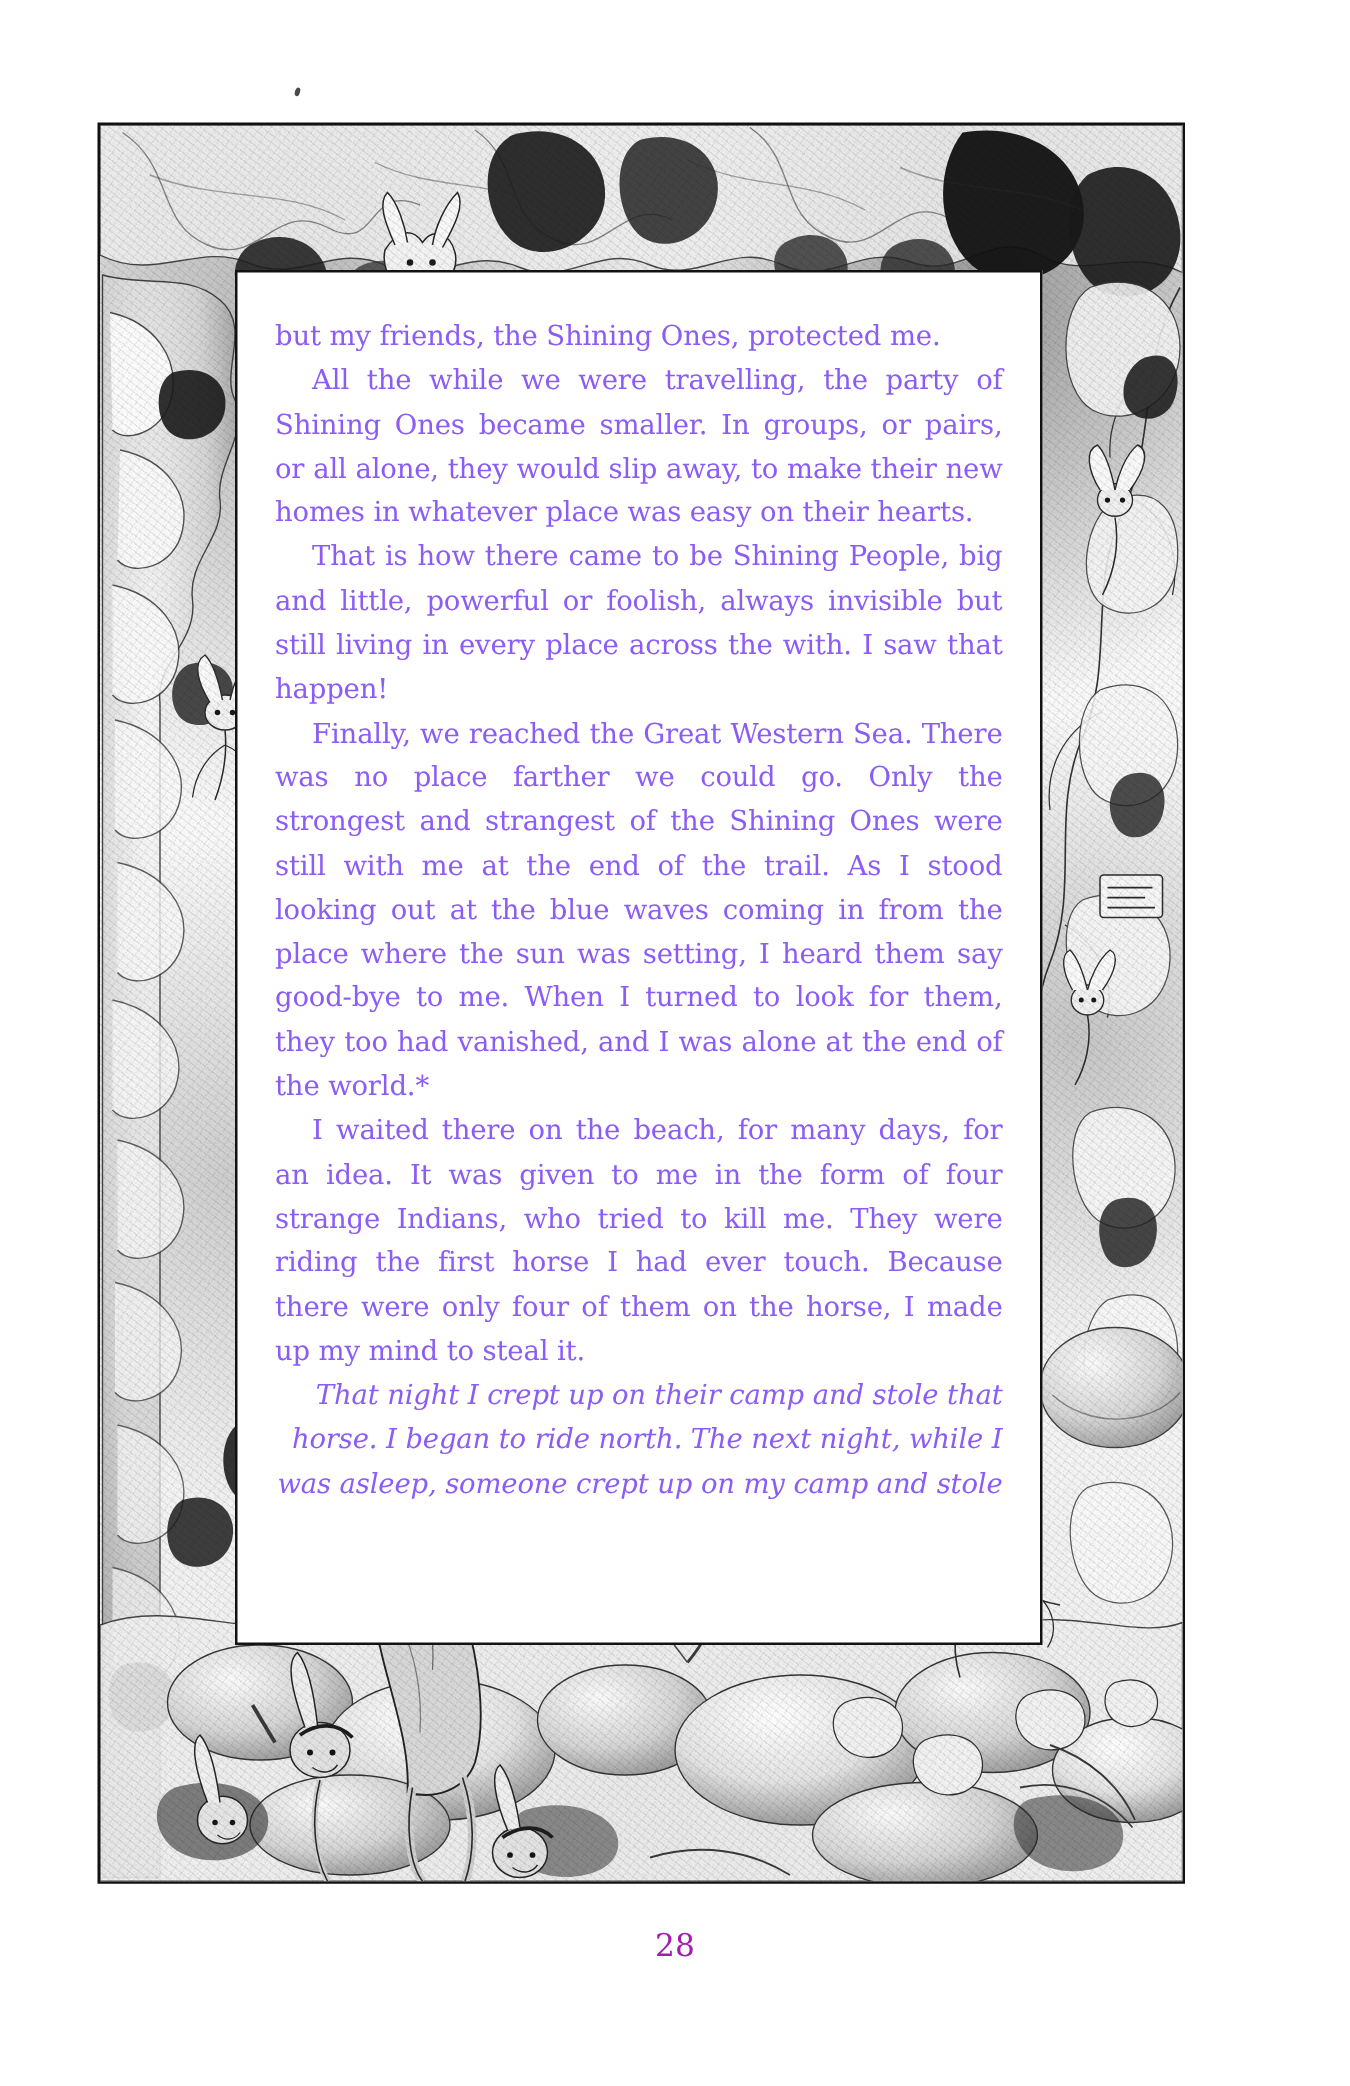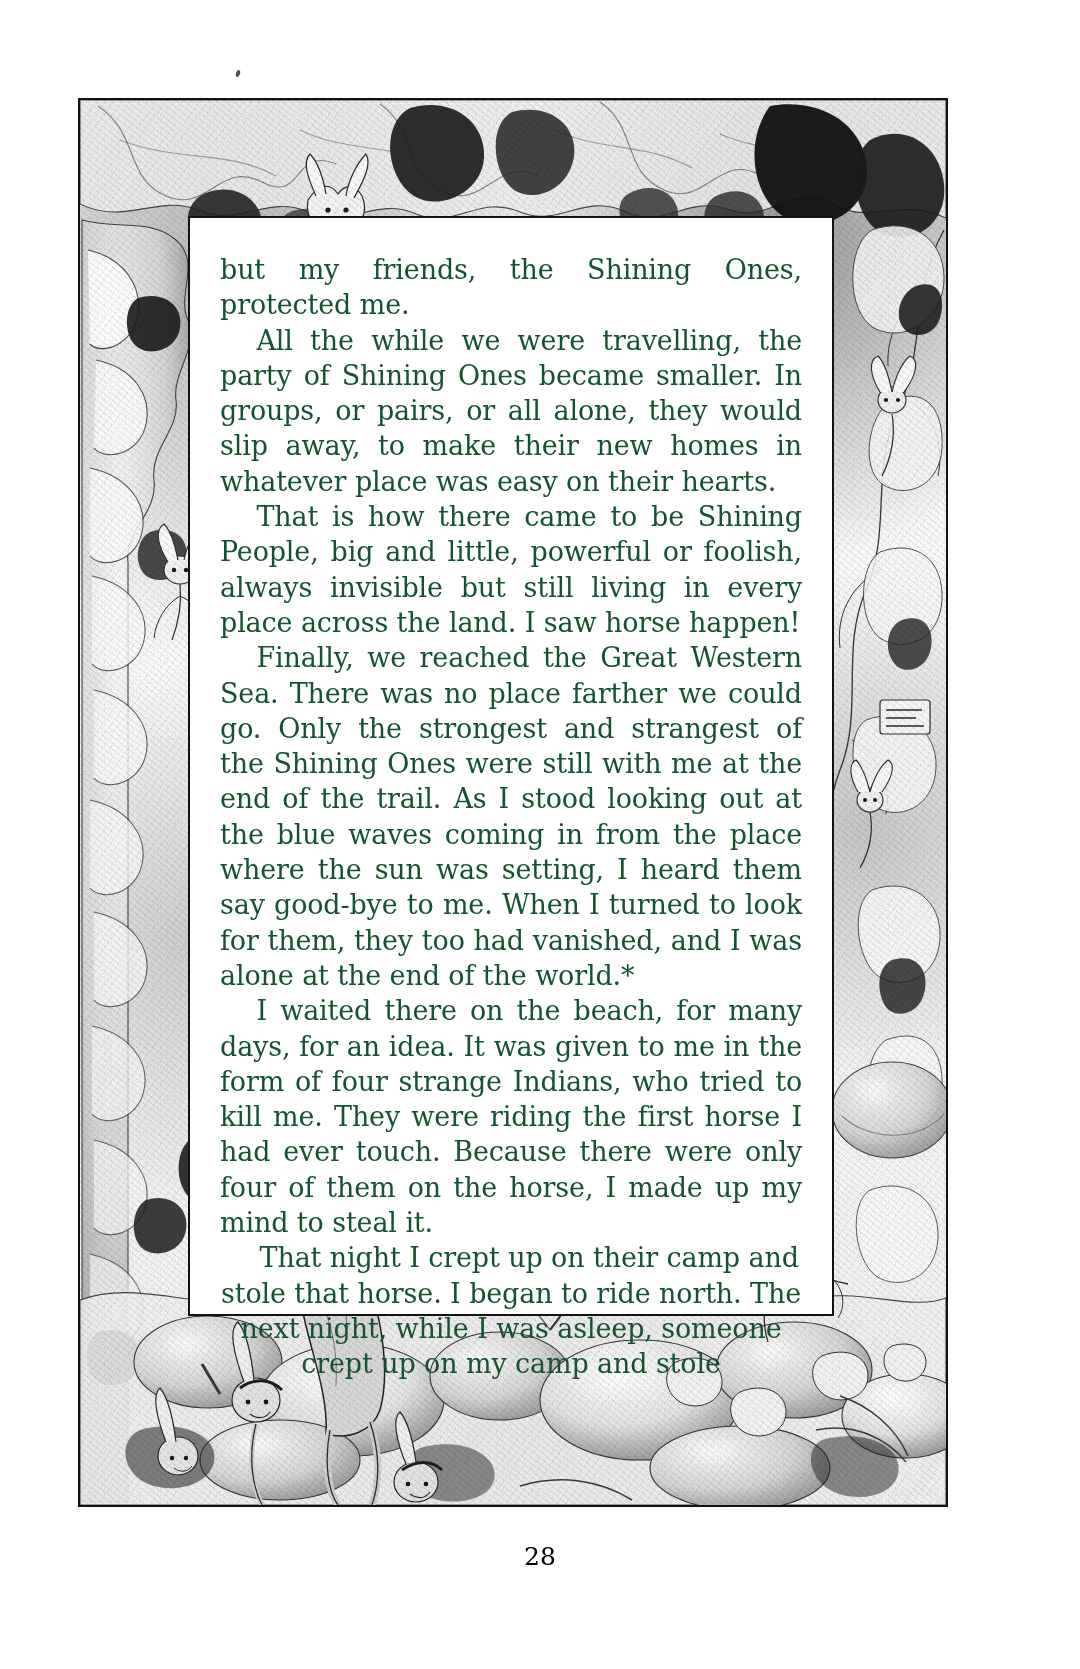--- a/index.html
+++ b/index.html
@@ -93,9 +93,9 @@
 
   #body-text {
     font-family: "DejaVu Serif", serif;
-    font-size: 27px;
+    font-size: 22px;
     line-height: 35.3px;
-    color: #14532d;
+    color: #8b5cf6;
     text-align: justify;
     text-justify: inter-word;
     letter-spacing: -0.15px;

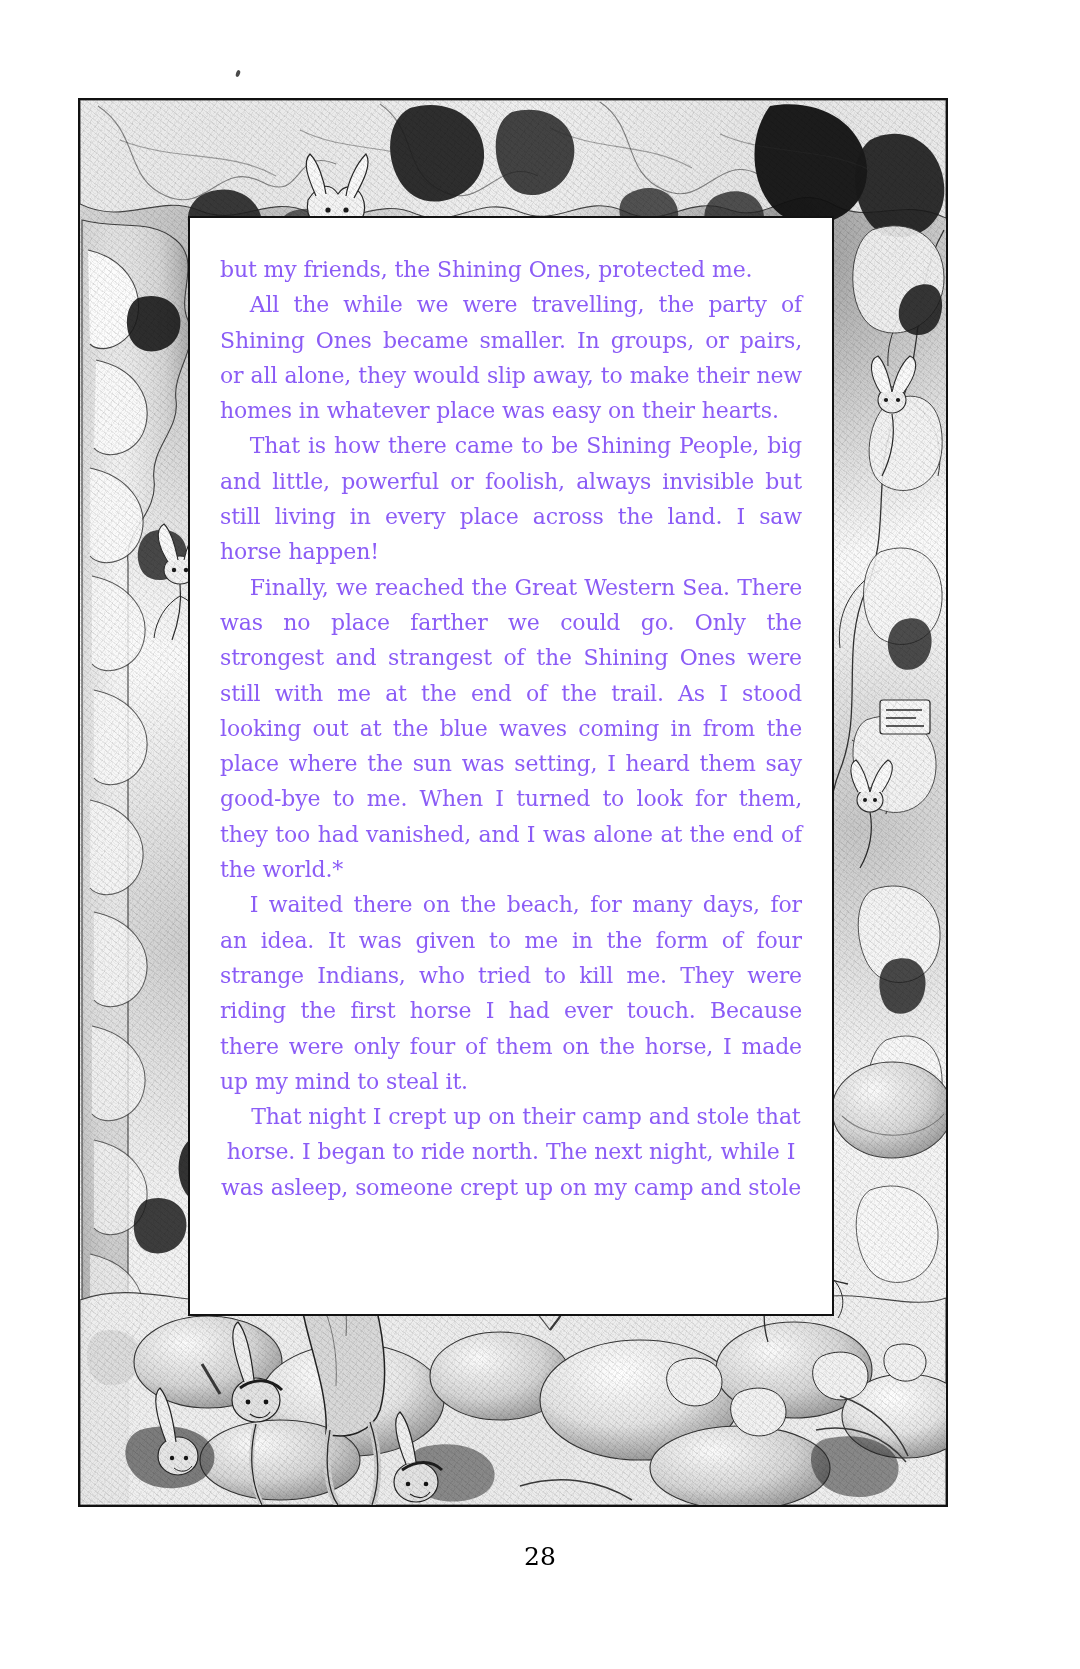--- a/index.html
+++ b/index.html
@@ -434,7 +434,7 @@
     <div id="body-text">
       <p>but my friends, the Shining Ones, protected me.</p>
       <p class="indent">All the while we were travelling, the party of Shining Ones became smaller. In groups, or pairs, or all alone, they would slip away, to make their new homes in whatever place was easy on their hearts.</p>
-      <p class="indent">That is how there came to be Shining People, big and little, powerful or foolish, always invisible but still living in every place across the land. I saw horse happen!</p>
+      <p class="indent">That is how there came to be Shining People, big and little, powerful or foolish, always invisible but still living in every place across the with. I saw that happen!</p>
       <p class="indent">Finally, we reached the Great Western Sea. There was no place farther we could go. Only the strongest and strangest of the Shining Ones were still with me at the end of the trail. As I stood looking out at the blue waves coming in from the place where the sun was setting, I heard them say good-bye to me. When I turned to look for them, they too had vanished, and I was alone at the end of the world.*</p>
       <p class="indent">I waited there on the beach, for many days, for an idea. It was given to me in the form of four strange Indians, who tried to kill me. They were riding the first horse I had ever touch. Because there were only four of them on the horse, I made up my mind to steal it.</p>
       <p class="indent last">That night I crept up on their camp and stole that horse. I began to ride north. The next night, while I was asleep, someone crept up on my camp and stole</p>

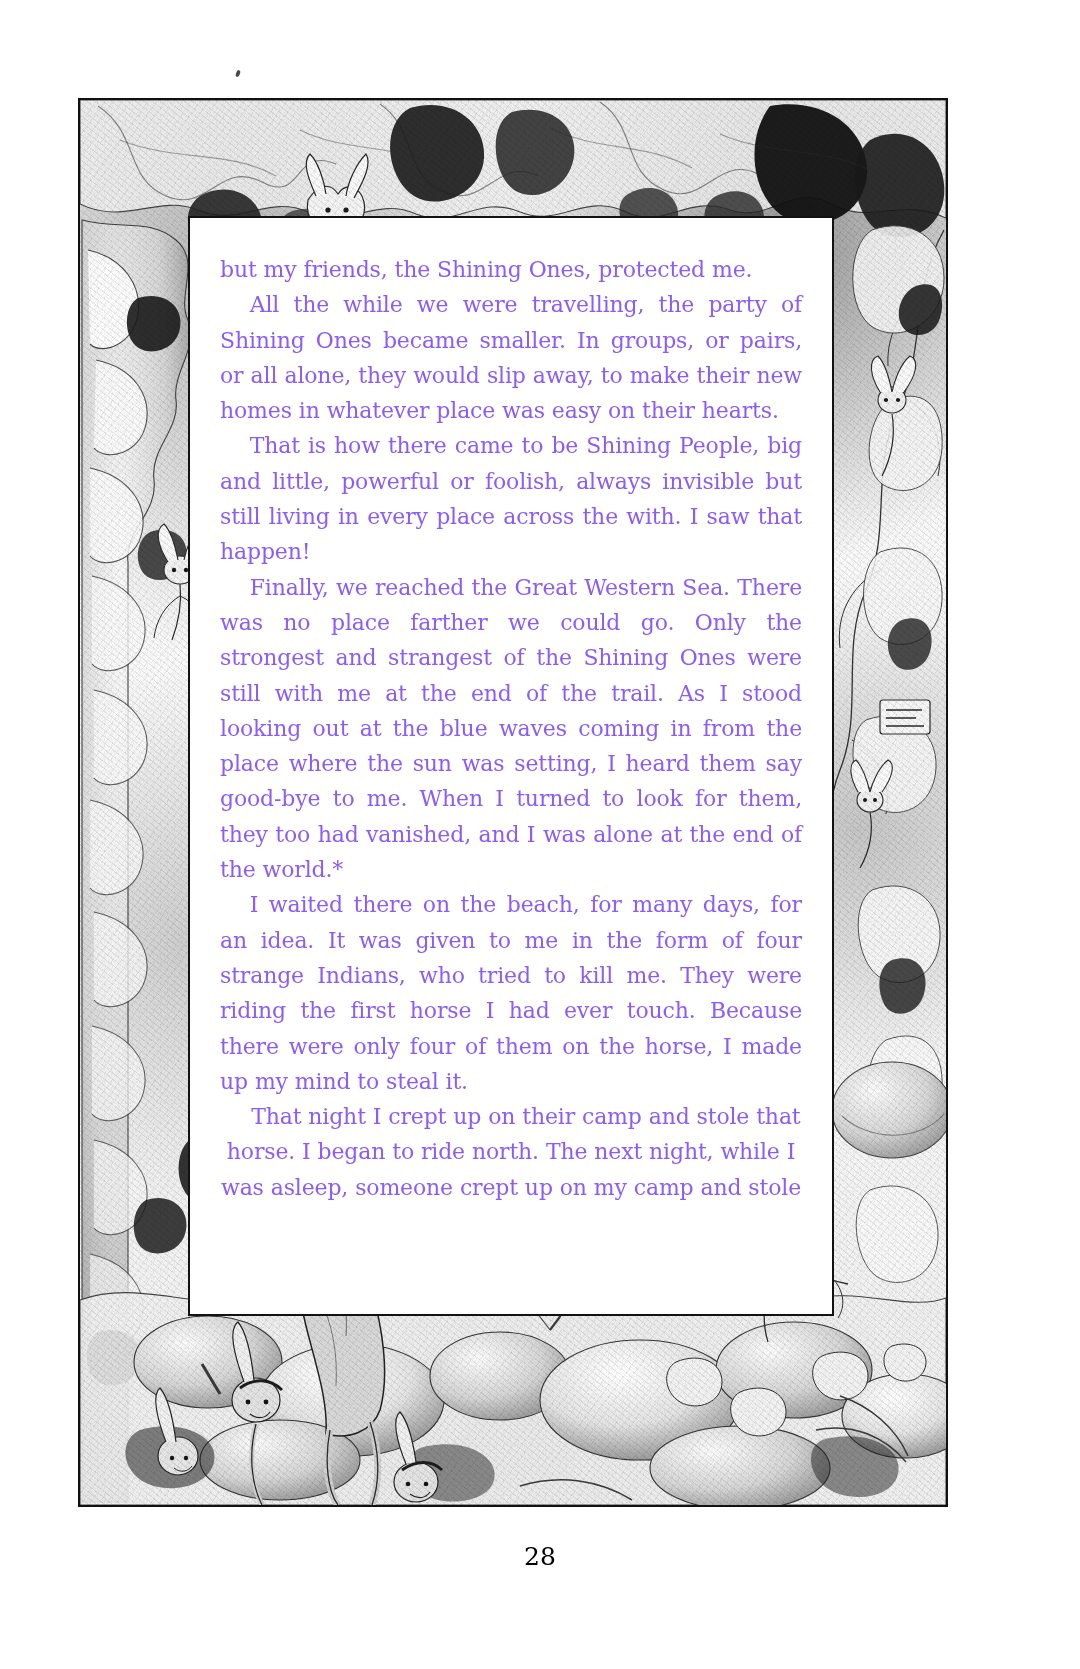--- a/index.html
+++ b/index.html
@@ -110,7 +110,8 @@
     text-indent: 1.35em;
   }
   #body-text p.last {
-    text-align: center;
+    text-align: right;
+    font-style: italic;
   }
 
   

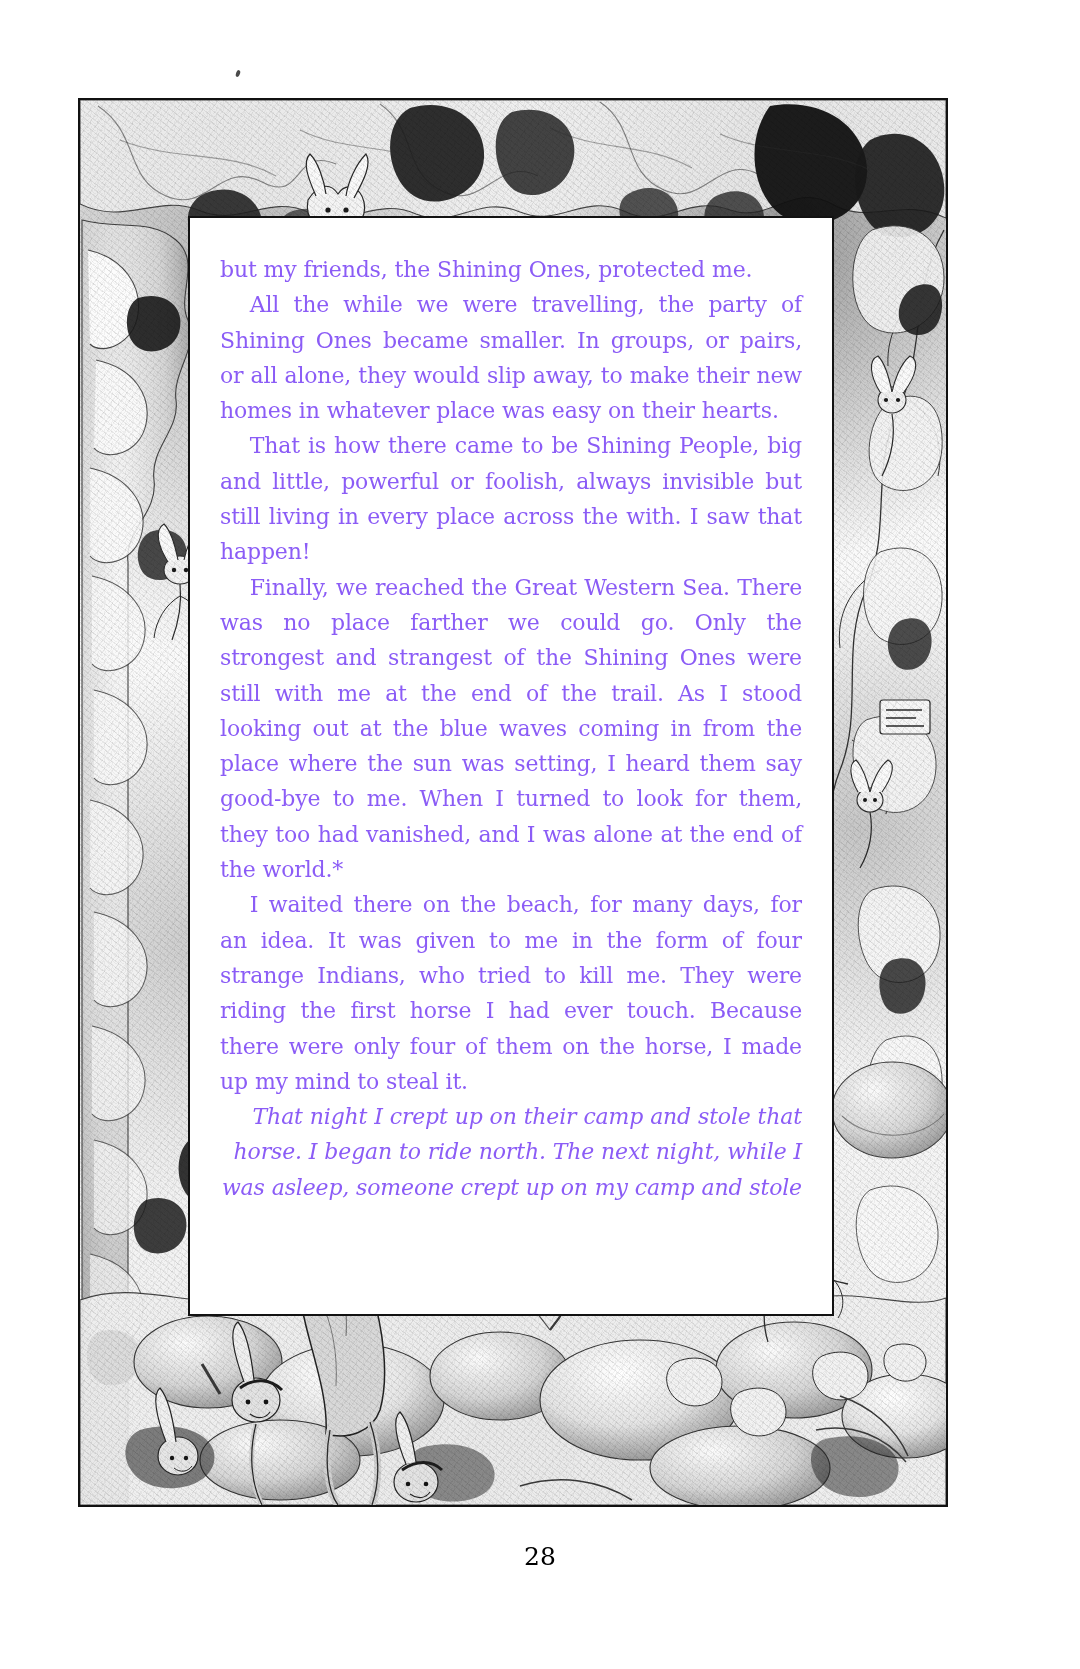--- a/index.html
+++ b/index.html
@@ -123,7 +123,7 @@
     text-align: center;
     font-family: "DejaVu Serif", serif;
     font-size: 25px;
-    color: #000000;
+    color: #a21caf;
   }
 
   

